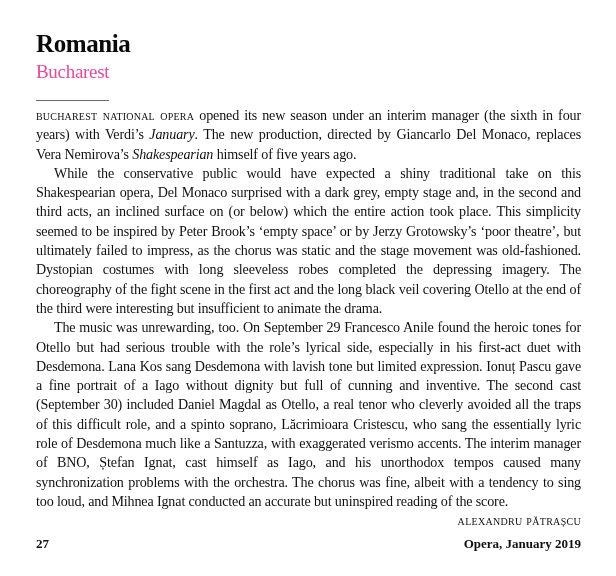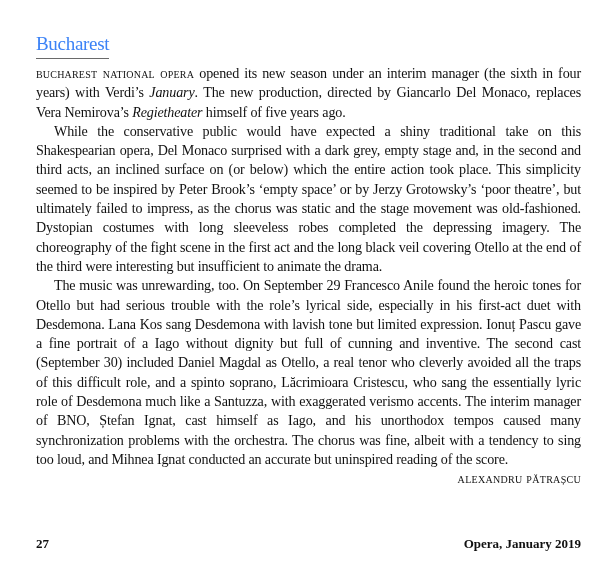--- a/index.html
+++ b/index.html
@@ -96,6 +96,7 @@
 <body>
 
 <div class="page">
+  <h1 class="country">Romania</h1>
   <h2 class="city">Bucharest</h2>
 
   <div class="article">

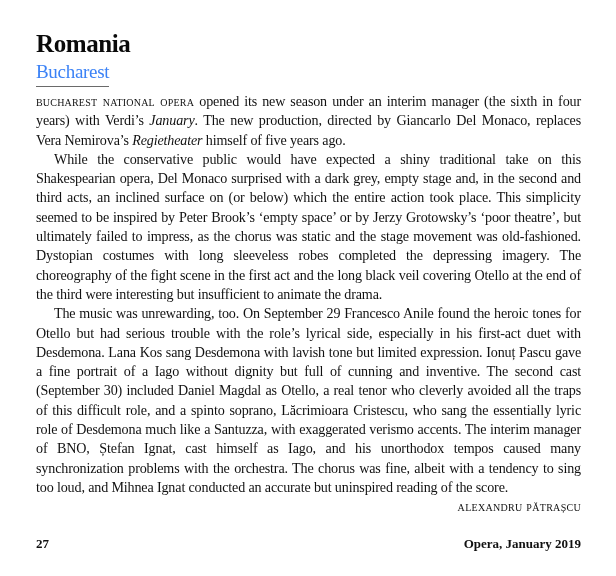--- a/index.html
+++ b/index.html
@@ -37,10 +37,10 @@
       line-height: 22px;
       margin: 3px 0 0 0;
       display: inline-block;
-      padding-bottom: 3px;
+      padding-bottom: 17px;
       border-bottom: 1.5px solid #6a6a6a;
       letter-spacing: -0.3px;
-      color: #3b82f6;
+      color: #ec4899;
     }
     .article {
       margin-top: 5px;

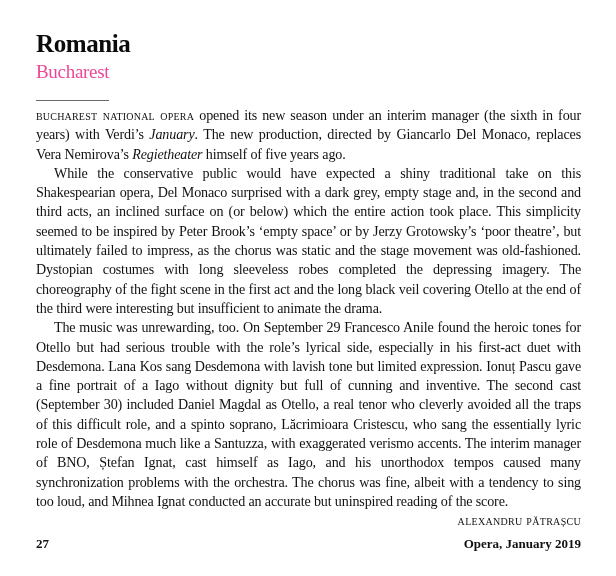--- a/index.html
+++ b/index.html
@@ -100,7 +100,7 @@
   <h2 class="city">Bucharest</h2>
 
   <div class="article">
-    <p><span class="sc">Bucharest National Opera</span><span> opened its new season under an interim manager (the sixth in four years) with Verdi’s </span><em>January</em><span>. The new production, directed by Giancarlo Del Monaco, replaces Vera Nemirova’s </span><em>Regietheater</em><span> himself of five years ago.</span></p>
+    <p><span class="sc">Bucharest National Opera</span><span> opened its new season under an interim manager (the sixth in four years) with Verdi’s </span><em>January</em><span>. The new production, directed by Giancarlo Del Monaco, replaces Vera Nemirova’s </span><em>Shakespearian</em><span> himself of five years ago.</span></p>
 
     <p class="indent">While the conservative public would have expected a shiny traditional take on this Shakespearian opera, Del Monaco surprised with a dark grey, empty stage and, in the second and third acts, an inclined surface on (or below) which the entire action took place. This simplicity seemed to be inspired by Peter Brook’s ‘empty space’ or by Jerzy Grotowsky’s ‘poor theatre’, but ultimately failed to impress, as the chorus was static and the stage movement was old-fashioned. Dystopian costumes with long sleeveless robes completed the depressing imagery. The choreography of the fight scene in the first act and the long black veil covering Otello at the end of the third were interesting but insufficient to animate the drama.</p>
 

